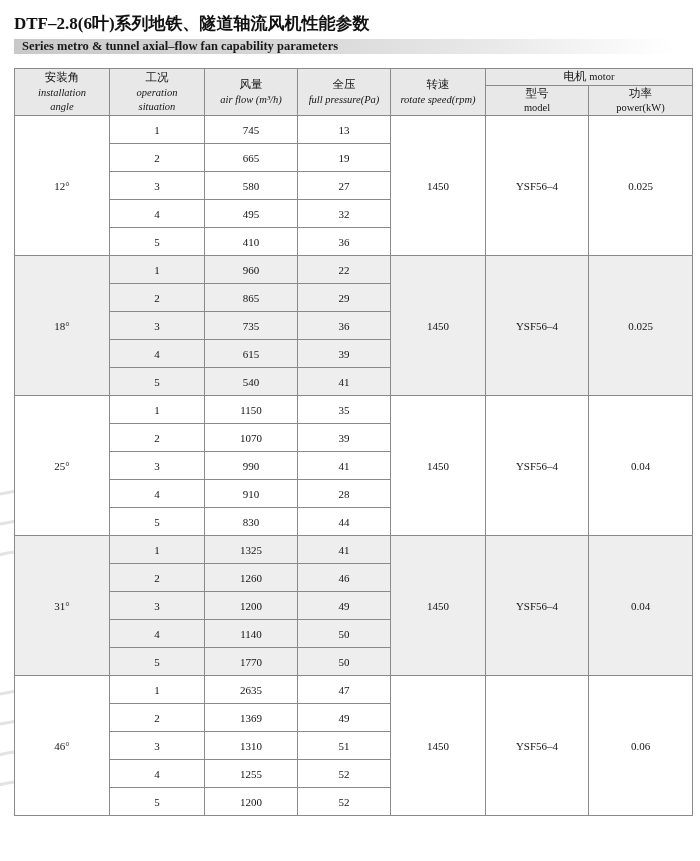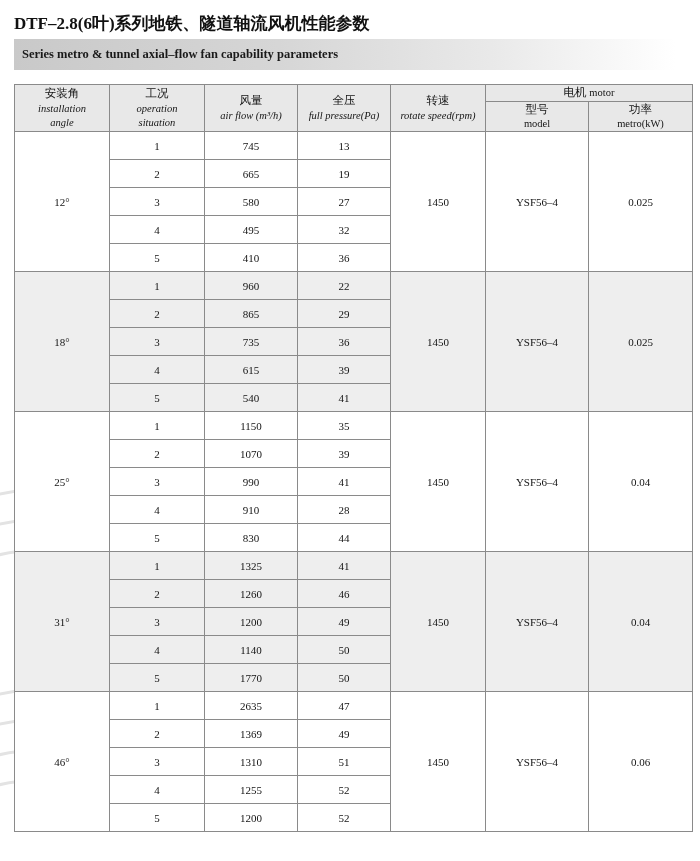--- a/index.html
+++ b/index.html
@@ -31,7 +31,7 @@
     white-space: nowrap;
   }
   .subtitle-bar {
-    height: 31px;
+    height: 15px;
     background: linear-gradient(to right, #c9c9c9 0%, #d6d6d6 40%, #e9e9e9 72%, #ffffff 100%);
     display: flex;
     align-items: center;

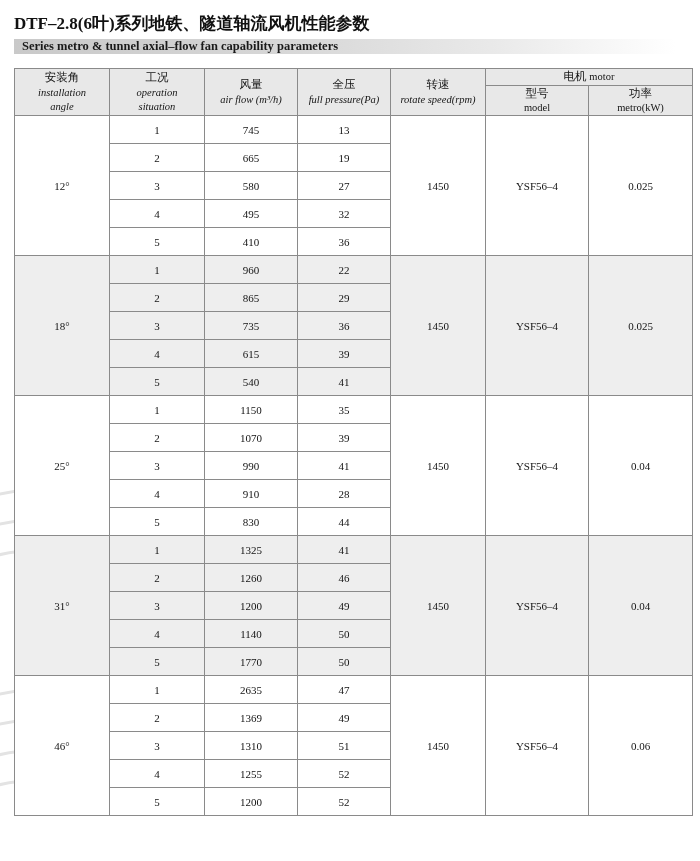--- a/index.html
+++ b/index.html
@@ -187,7 +187,7 @@
           </th>
           <th>
             <span class="cn">功率</span>
-            <span class="en non-italic">metro(kW)</span>
+            <span class="en non-italic">power(kW)</span>
           </th>
         </tr>
       </thead>

